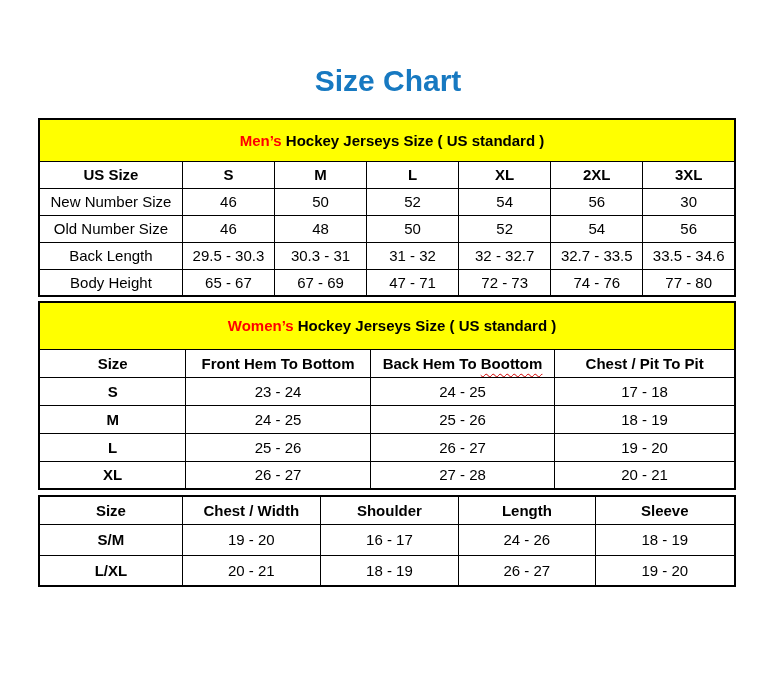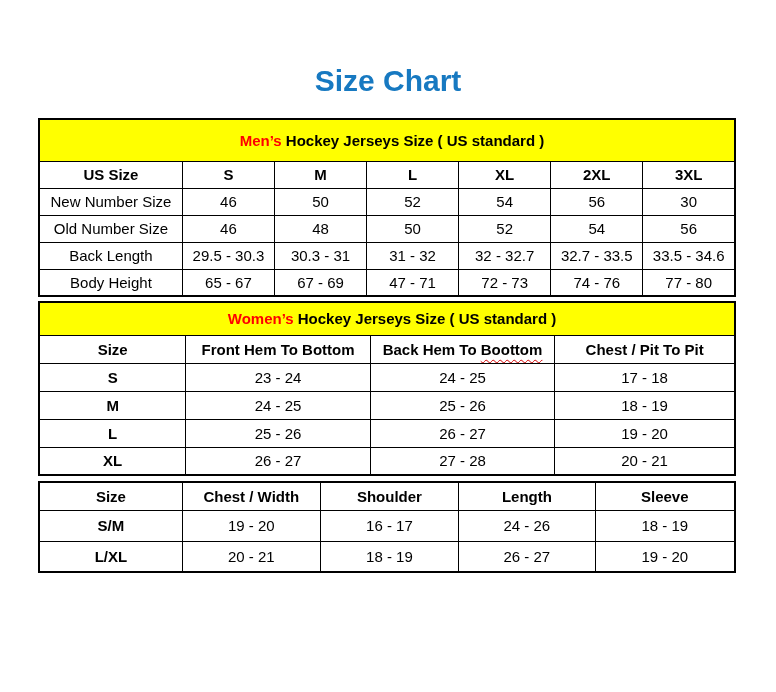--- a/index.html
+++ b/index.html
@@ -48,7 +48,7 @@
   .mens .head-row{height:27px;}
   .mens .data-row{height:27px;}
   .womens{margin-top:4px;}
-  .womens .band-row{height:33px;border-radius:14px;}
+  .womens .band-row{height:47px;border-radius:14px;}
   .womens .head-row{height:28px;}
   .womens .data-row{height:28px;}
   .youth{margin-top:5px;}

